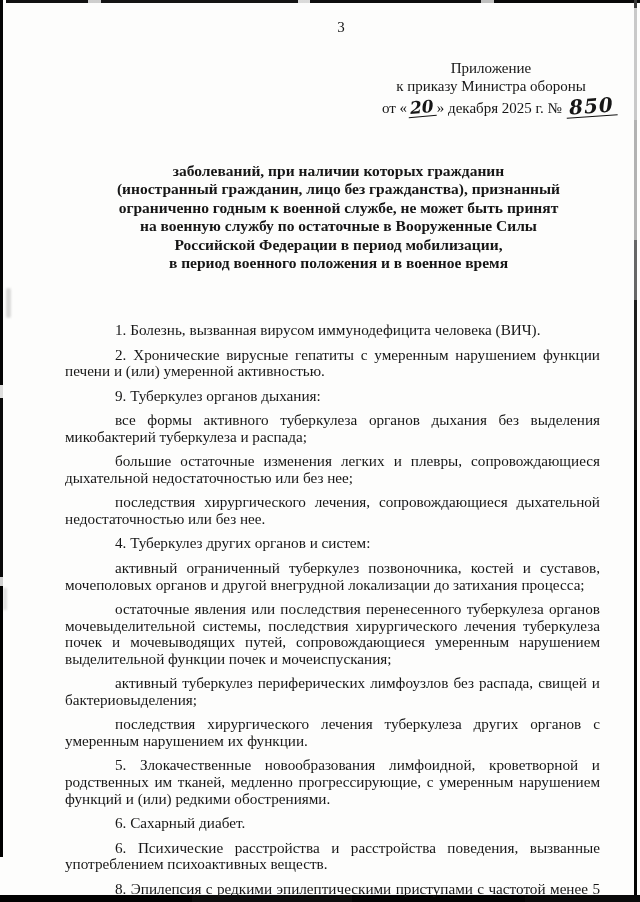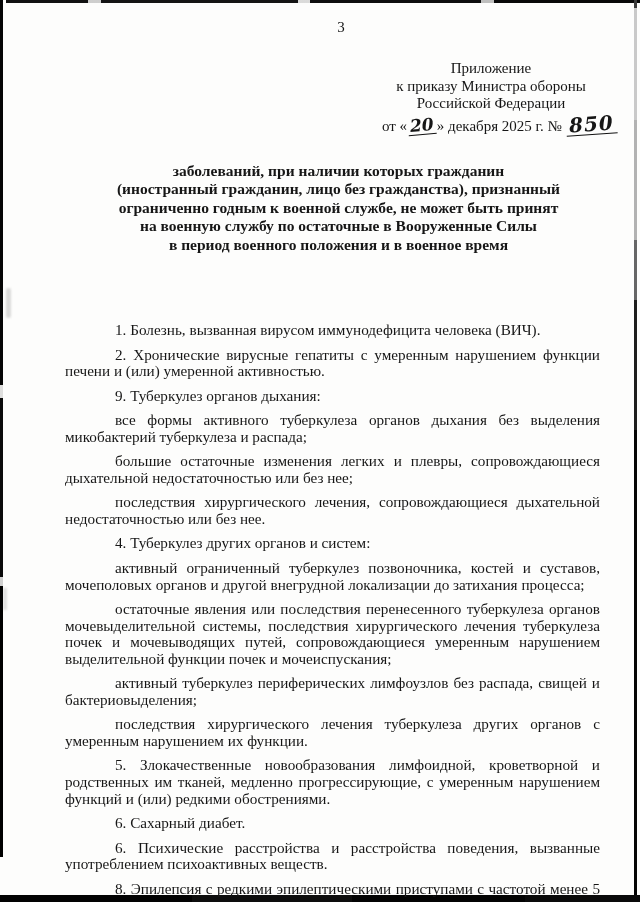--- a/index.html
+++ b/index.html
@@ -68,7 +68,6 @@
   <div class="appendix">
     <div>Приложение</div>
     <div>к приказу Министра обороны</div>
-    <div>Российской Федерации</div>
     <div class="dateline"><span>от «</span><span class="hand day">20</span><span>» декабря 2025 г. №</span><span class="hand num">850</span></div>
   </div>
 

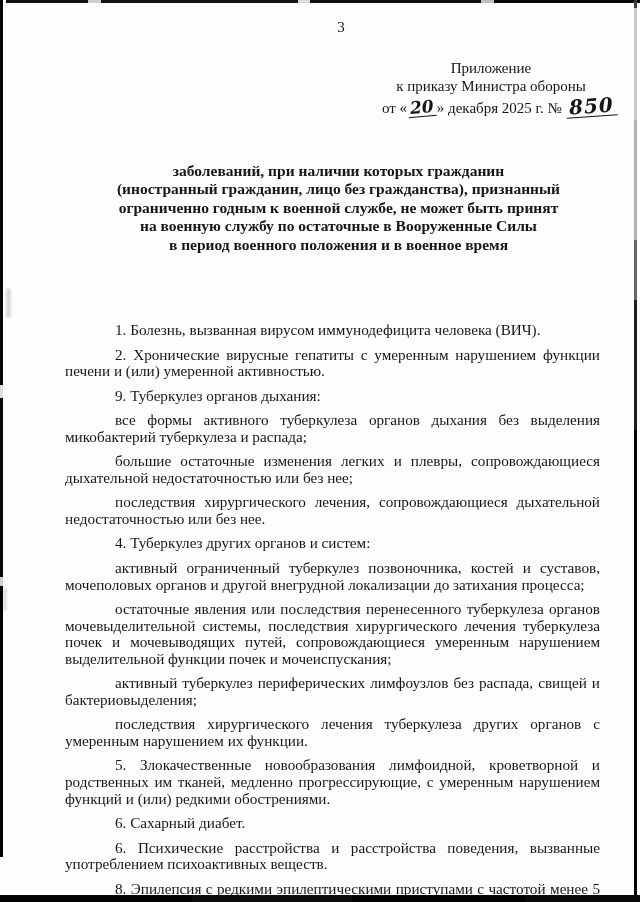--- a/index.html
+++ b/index.html
@@ -76,6 +76,7 @@
     <div>(иностранный гражданин, лицо без гражданства), признанный</div>
     <div>ограниченно годным к военной службе, не может быть принят</div>
     <div>на военную службу по остаточные в Вооруженные Силы</div>
+    <div>Российской Федерации в период мобилизации,</div>
     <div>в период военного положения и в военное время</div>
   </div>
 

